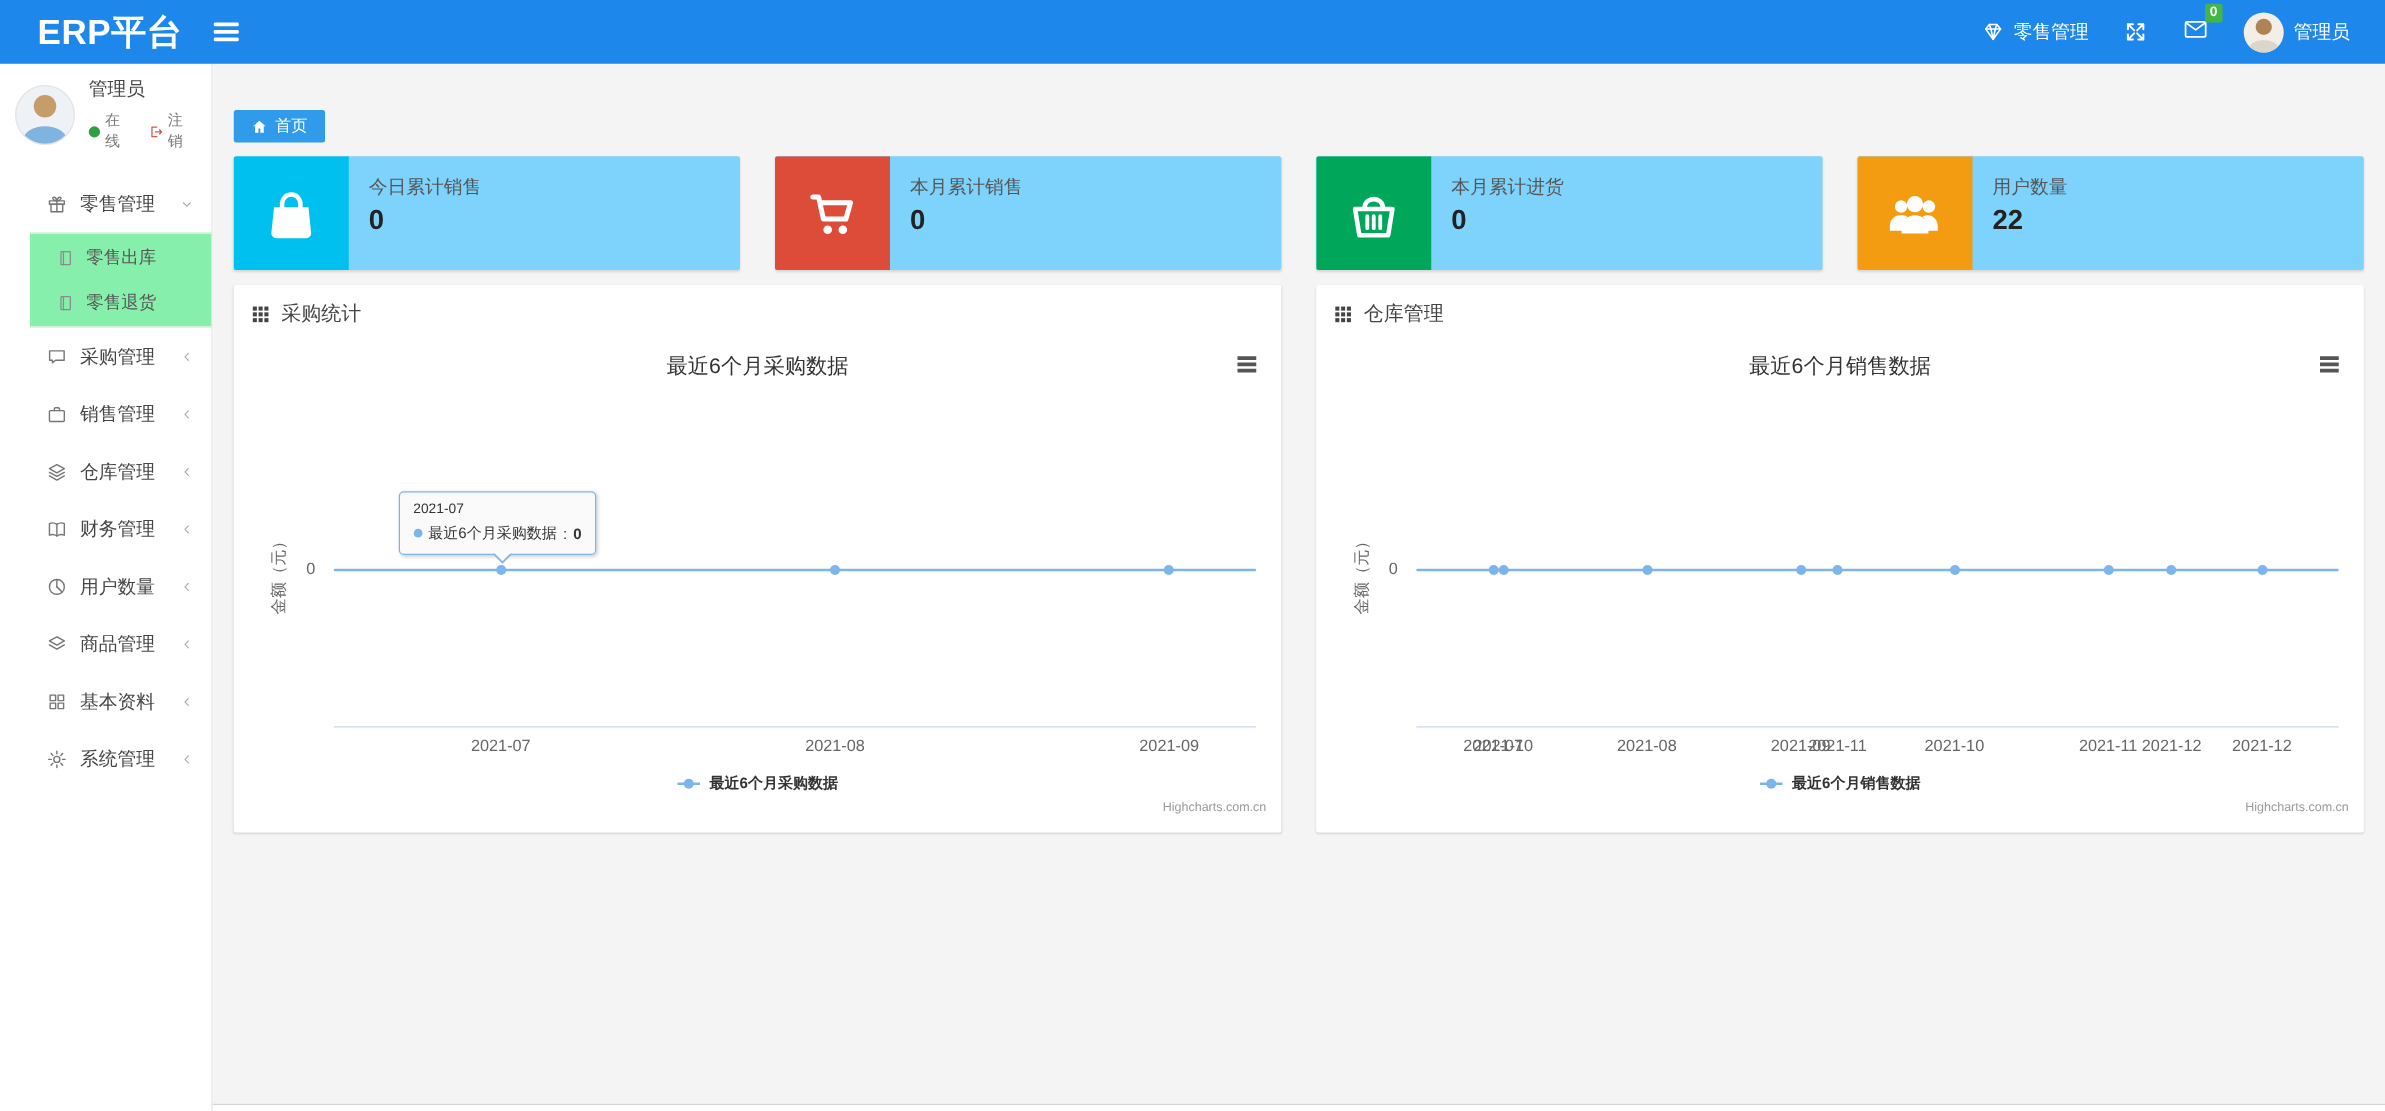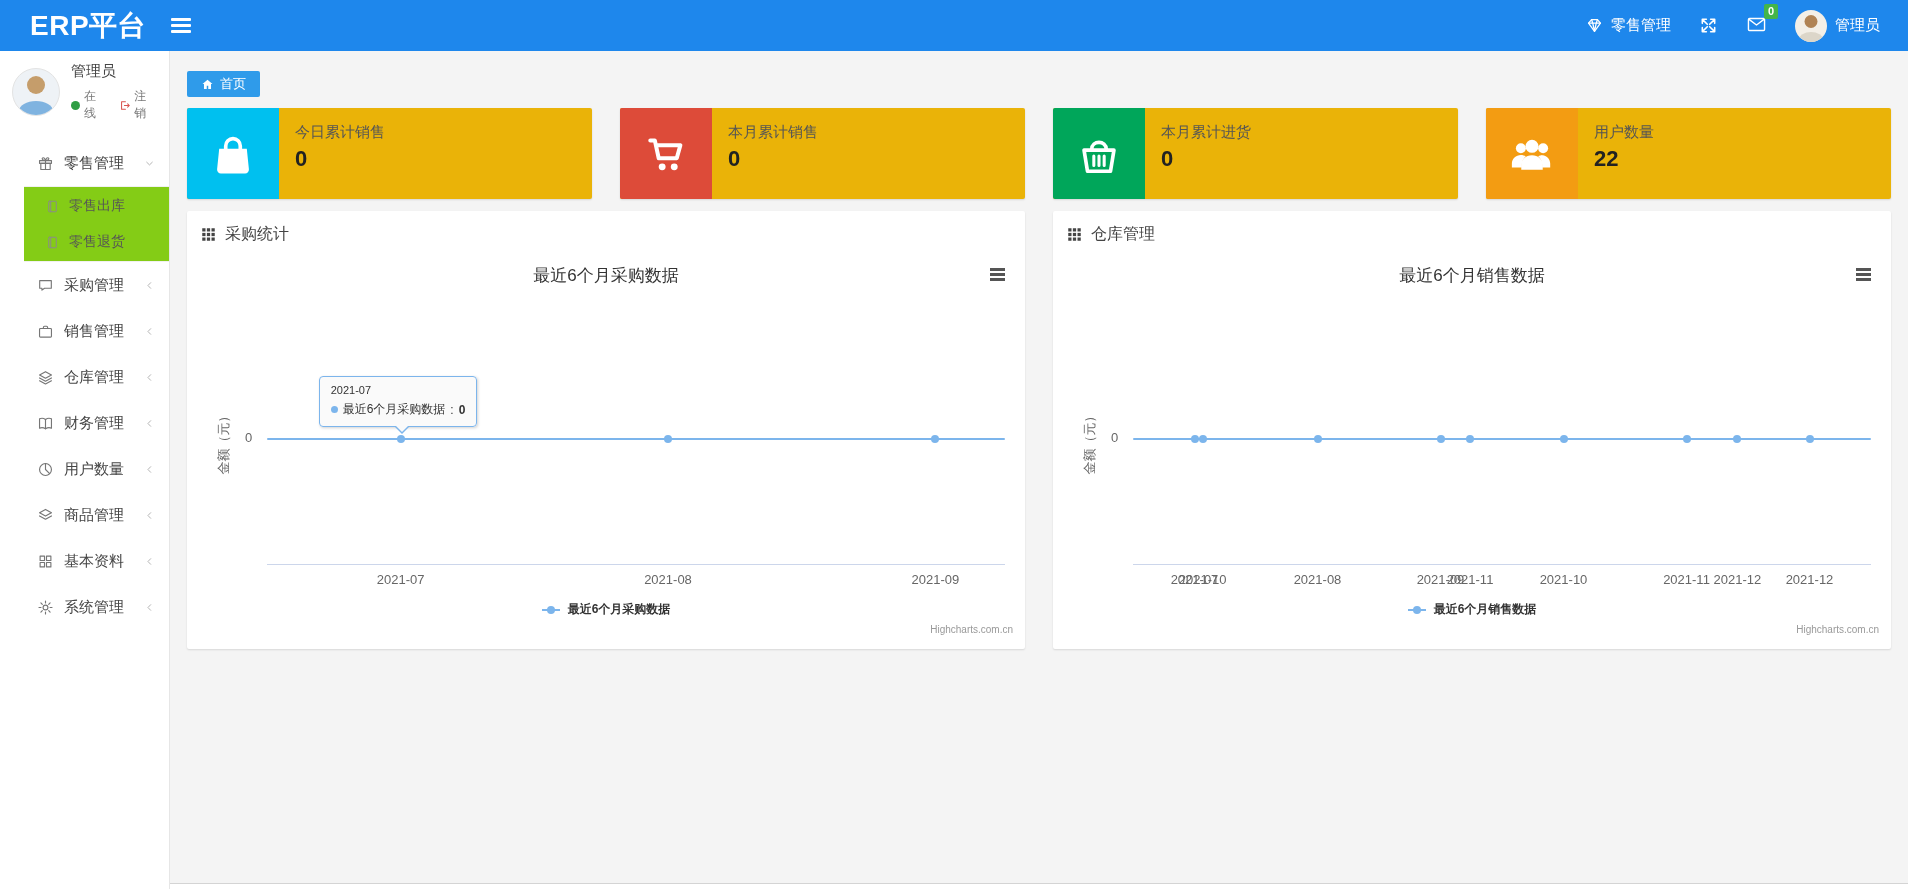--- a/index.html
+++ b/index.html
@@ -53,7 +53,7 @@
 
   
   .main{position:absolute;top:51px;left:170px;right:0;bottom:0;background:#f4f4f4;}
-  .tabrow{padding:20px 17px 0;}
+  .tabrow{padding:2px 17px 0;margin-top:35px;}
   .tab{display:inline-flex;align-items:center;gap:6px;height:26px;padding:0 14px;background:#2f9bea;
     color:#fff;font-size:13px;border-radius:2px;cursor:pointer;}
   .tab svg{width:13px;height:13px;}

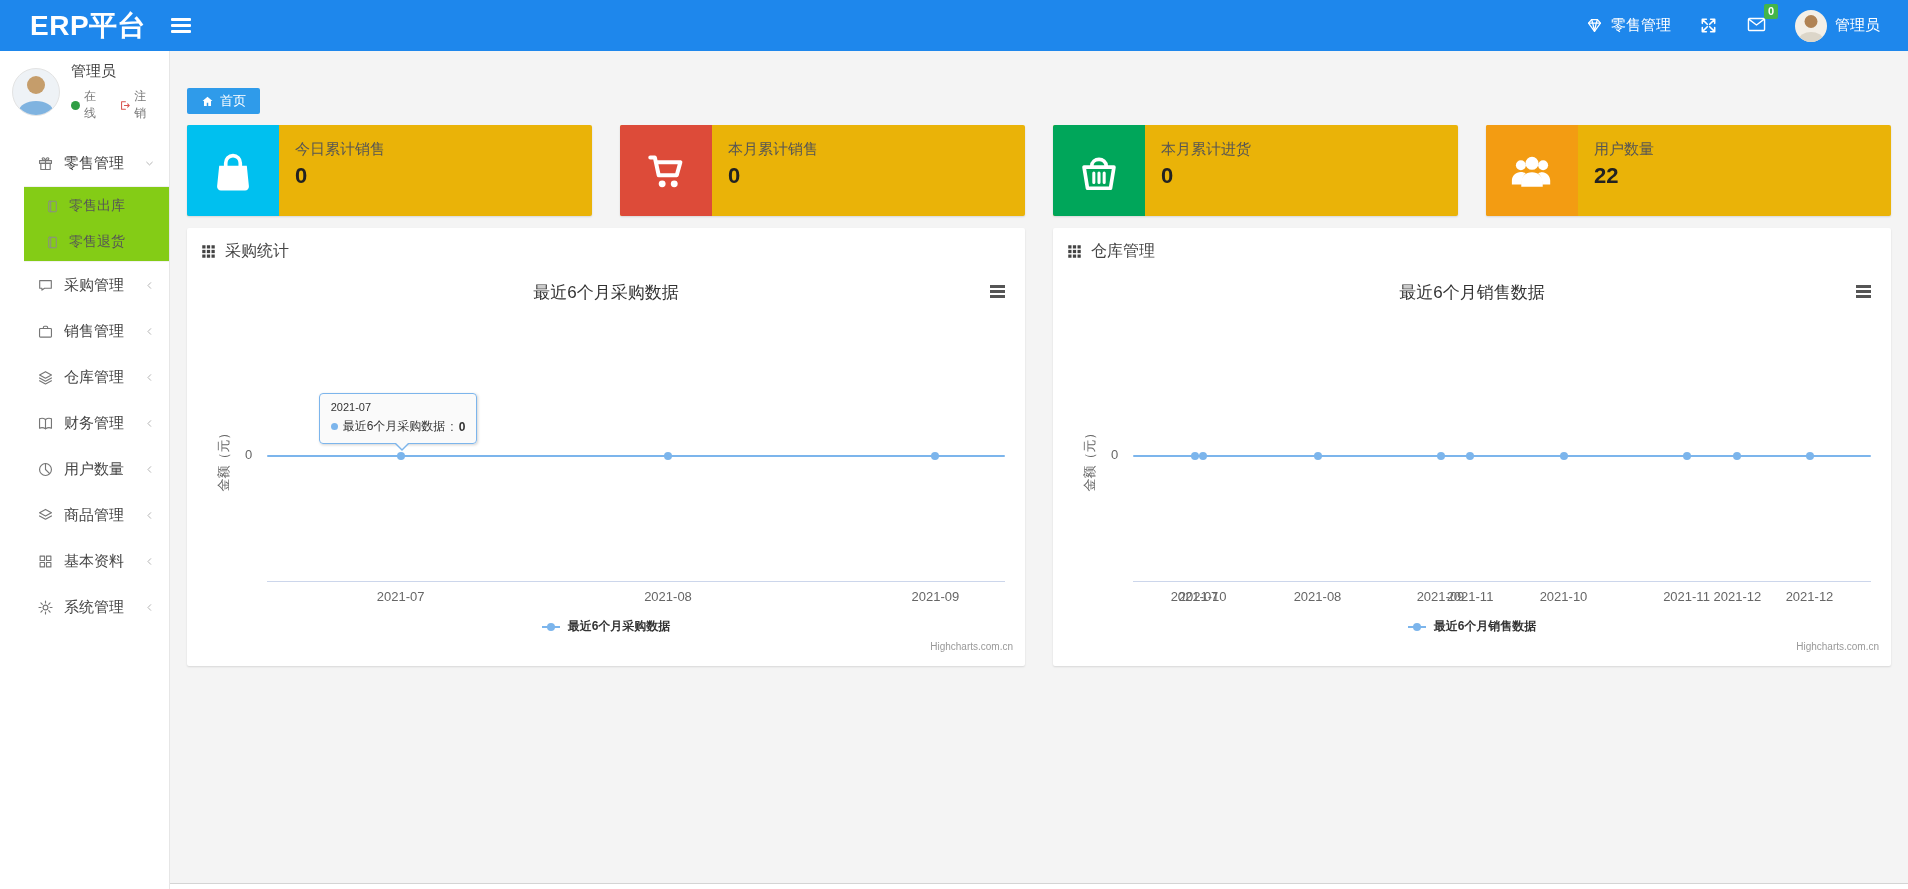--- a/index.html
+++ b/index.html
@@ -59,7 +59,7 @@
   .tab svg{width:13px;height:13px;}
 
   .cards{display:flex;gap:28px;padding:11px 17px 0;}
-  .card{flex:1;height:91px;background:#eab308;display:flex;box-shadow:0 1px 2px rgba(0,0,0,.12);border-radius:2px;overflow:hidden;}
+  .card{flex:1;height:91px;background:#7dd3fc;display:flex;box-shadow:0 1px 2px rgba(0,0,0,.12);border-radius:2px;overflow:hidden;}
   .card-icon{width:92px;display:flex;align-items:center;justify-content:center;color:#fff;flex:none;}
   .card-icon svg{width:46px;height:46px;}
   .card-body{padding:15px 16px;}

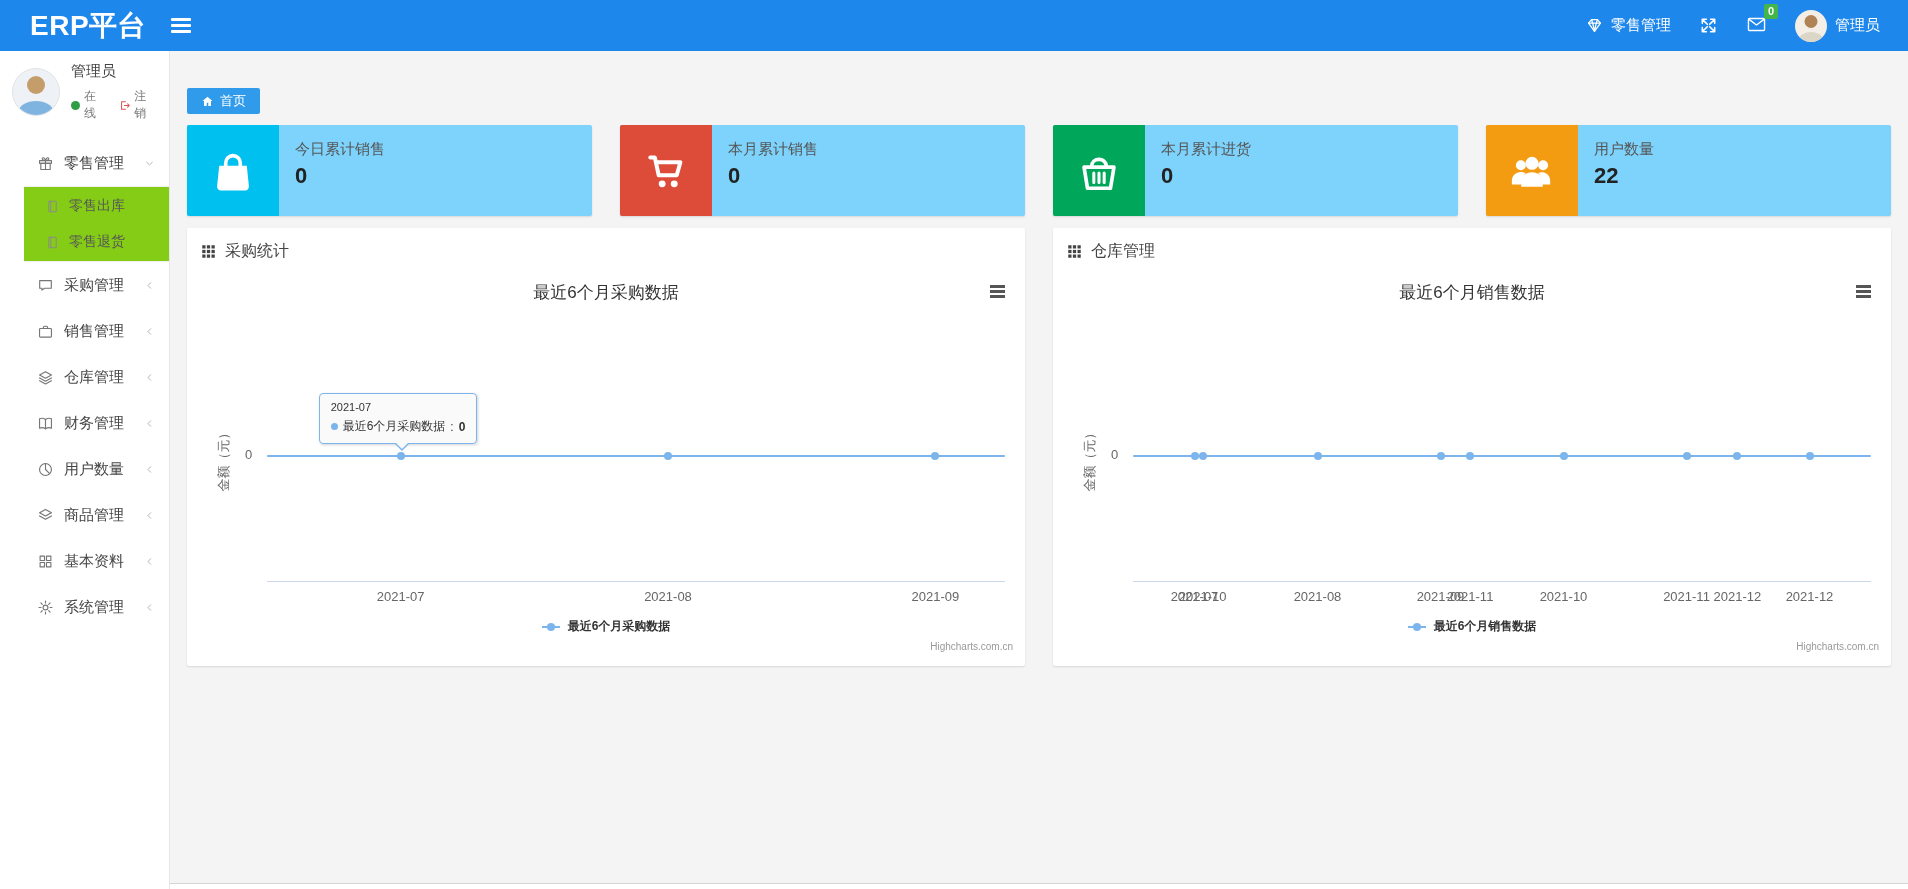--- a/index.html
+++ b/index.html
@@ -46,7 +46,7 @@
     color:#454545;cursor:pointer;}
   .menu-item .mi{width:17px;height:17px;margin-right:10px;color:#767676;flex:none;}
   .menu-item .chev{width:13px;height:13px;margin-left:auto;color:#a8a8a8;flex:none;}
-  .submenu{list-style:none;background:#84cc16;border-top:1px solid #f1f1f1;border-bottom:1px solid #f1f1f1;padding:1px 0;text-align:center;}
+  .submenu{list-style:none;background:#86efac;border-top:1px solid #f1f1f1;border-bottom:1px solid #f1f1f1;padding:1px 0;text-align:center;}
   .submenu li{display:flex;align-items:center;height:36px;padding:0 13px 0 21px;font-size:14px;
     color:#565656;cursor:pointer;}
   .submenu .smi{width:15px;height:15px;margin-right:9px;color:#8b8b8b;flex:none;}

